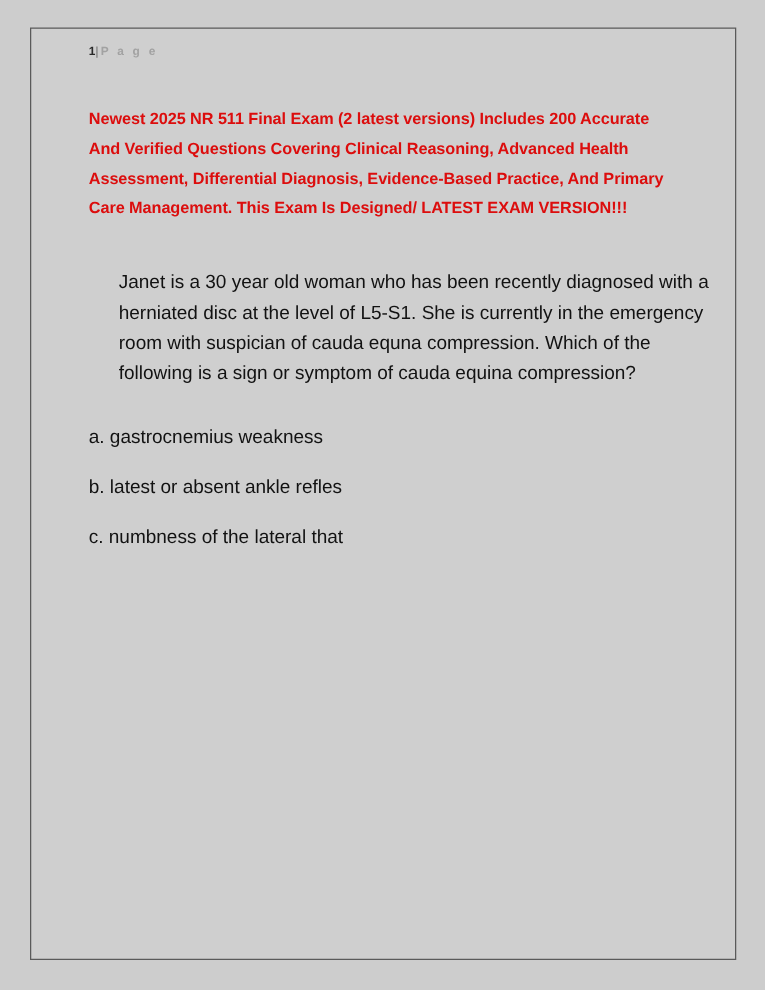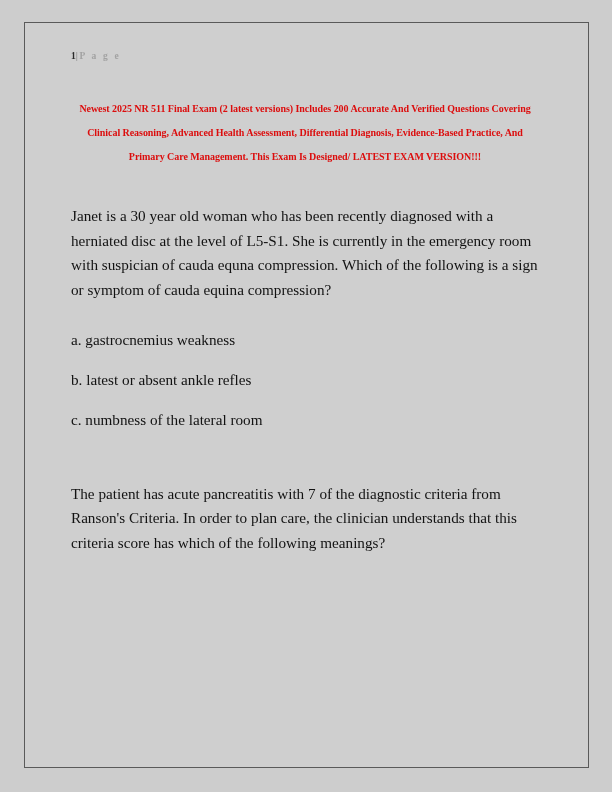--- a/index.html
+++ b/index.html
@@ -37,9 +37,8 @@
   #content {
     position: absolute;
     left: 71px;
-    top: 49px;
+    top: 35px;
     width: 470px;
-    font-family: Liberation Serif, serif;
   }
 
   

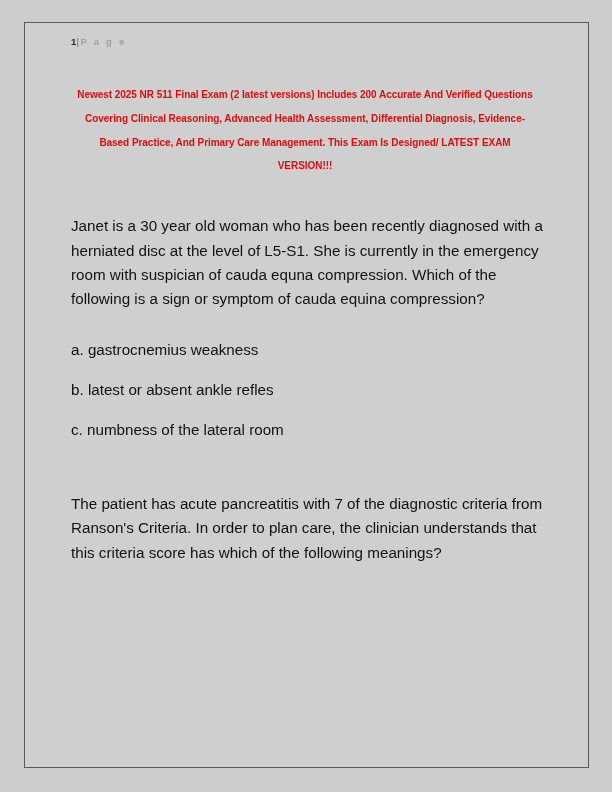--- a/index.html
+++ b/index.html
@@ -71,10 +71,9 @@
   
   #title-block {
     margin-top: 34px;
-    text-align: center;
     color: #dc0d0d;
     font-weight: bold;
-    font-size: 10px;
+    font-size: 13px;
     line-height: 23.8px;
     letter-spacing: -0.05px;
     width: 468px;

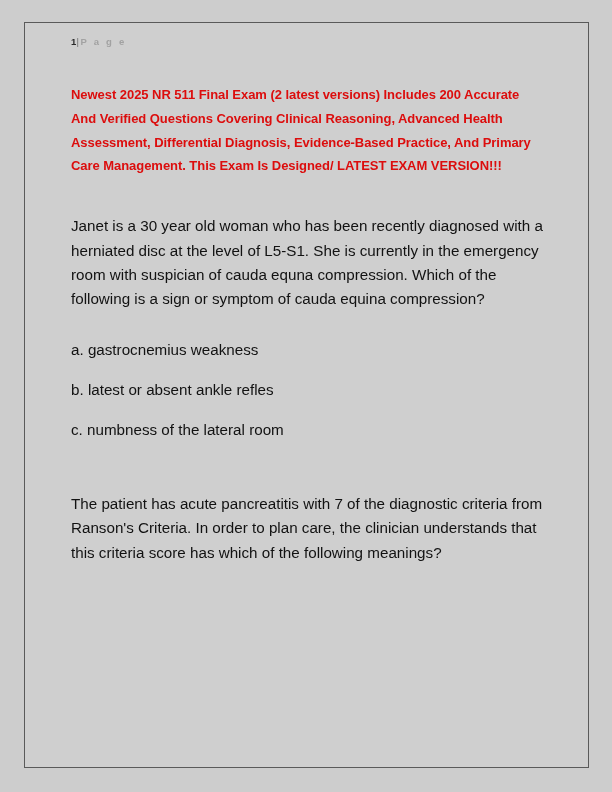--- a/index.html
+++ b/index.html
@@ -91,6 +91,7 @@
   #question-1 {
     margin-top: 36px;
     width: 474px;
+    margin-left: 24px;
   }
 
   .options {

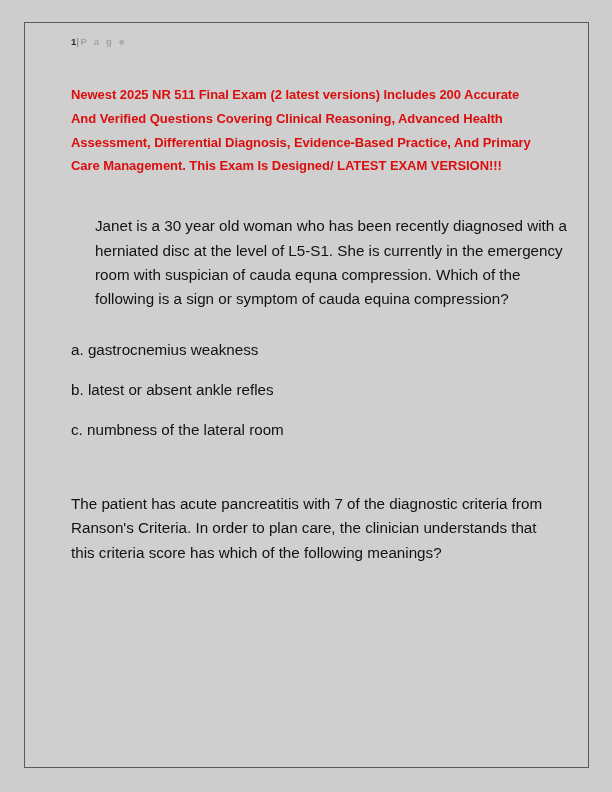--- a/index.html
+++ b/index.html
@@ -140,7 +140,7 @@
     <div class="options">
       <p class="option">a. gastrocnemius weakness</p>
       <p class="option">b. latest or absent ankle refles</p>
-      <p class="option">c. numbness of the lateral room</p>
+      <p class="option">c. numbness of the lateral that</p>
     </div>
 
     <p class="body-para" id="question-2">The patient has acute pancreatitis with 7 of the diagnostic criteria from Ranson's Criteria. In order to plan care, the clinician understands that this criteria score has which of the following meanings?</p>

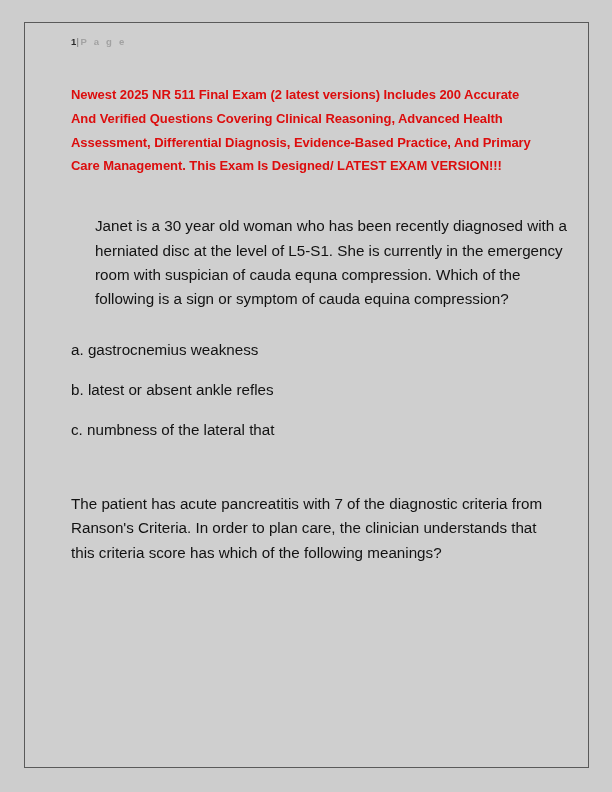--- a/index.html
+++ b/index.html
@@ -143,7 +143,6 @@
       <p class="option">c. numbness of the lateral that</p>
     </div>
 
-    <p class="body-para" id="question-2">The patient has acute pancreatitis with 7 of the diagnostic criteria from Ranson's Criteria. In order to plan care, the clinician understands that this criteria score has which of the following meanings?</p>
 
   </div>
 </div>

